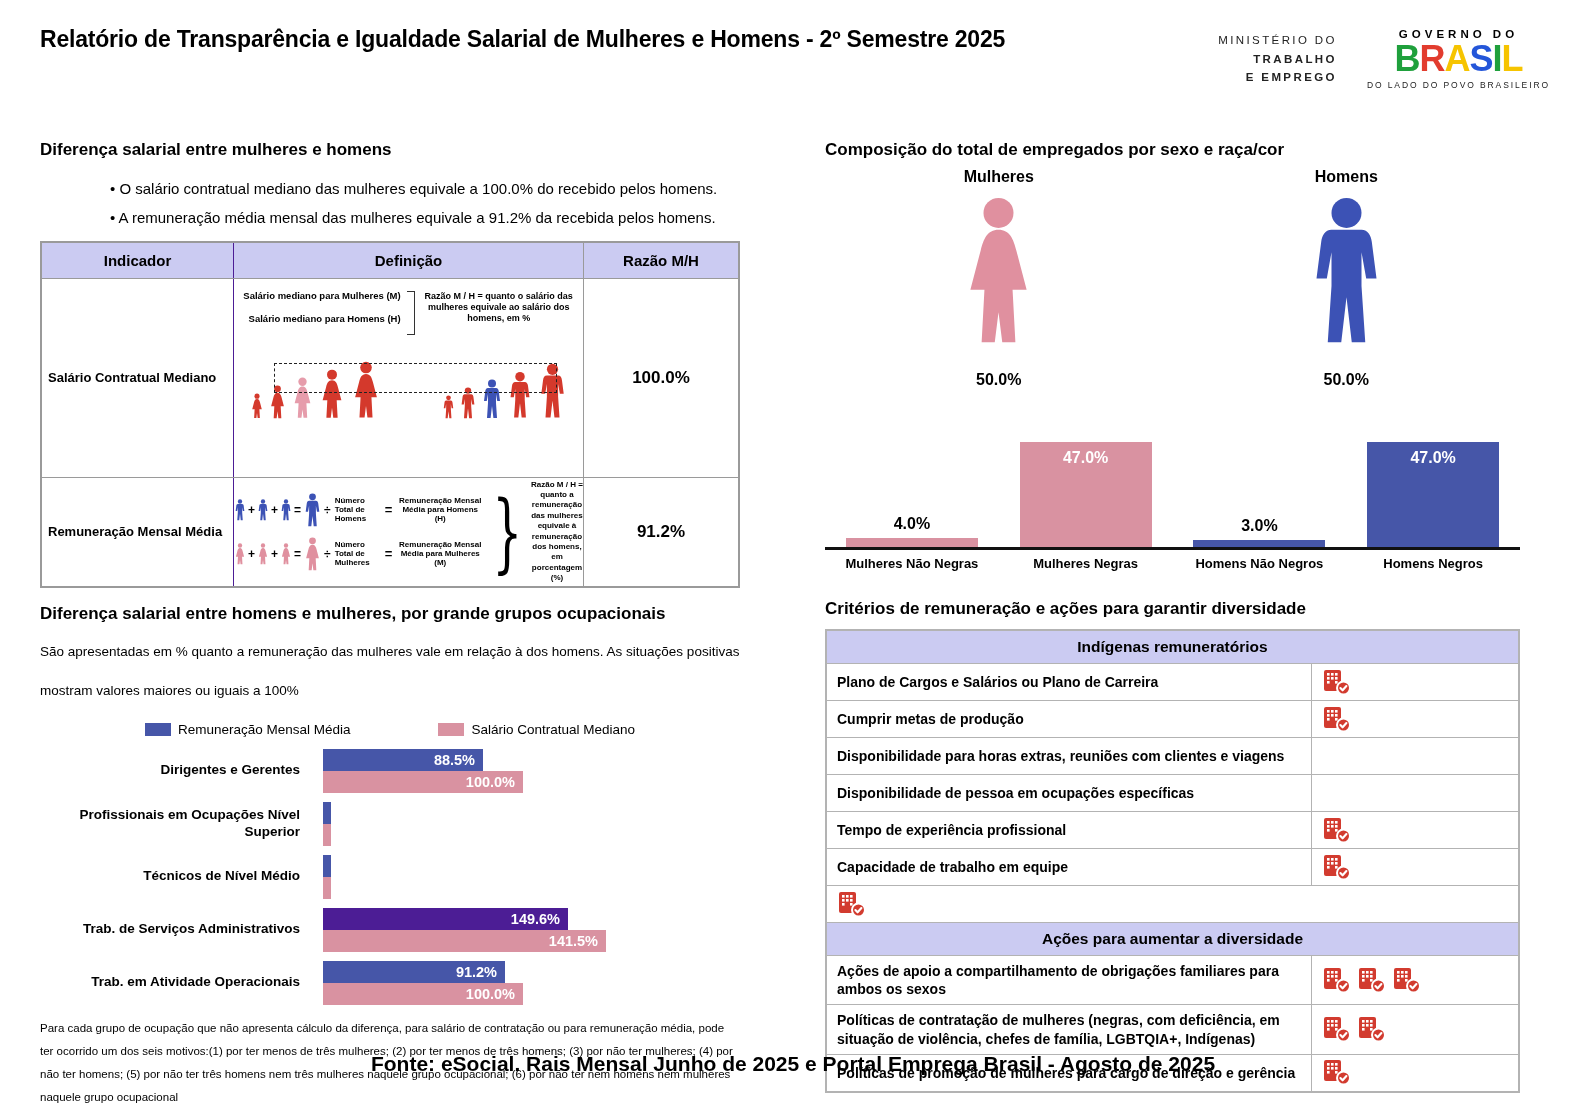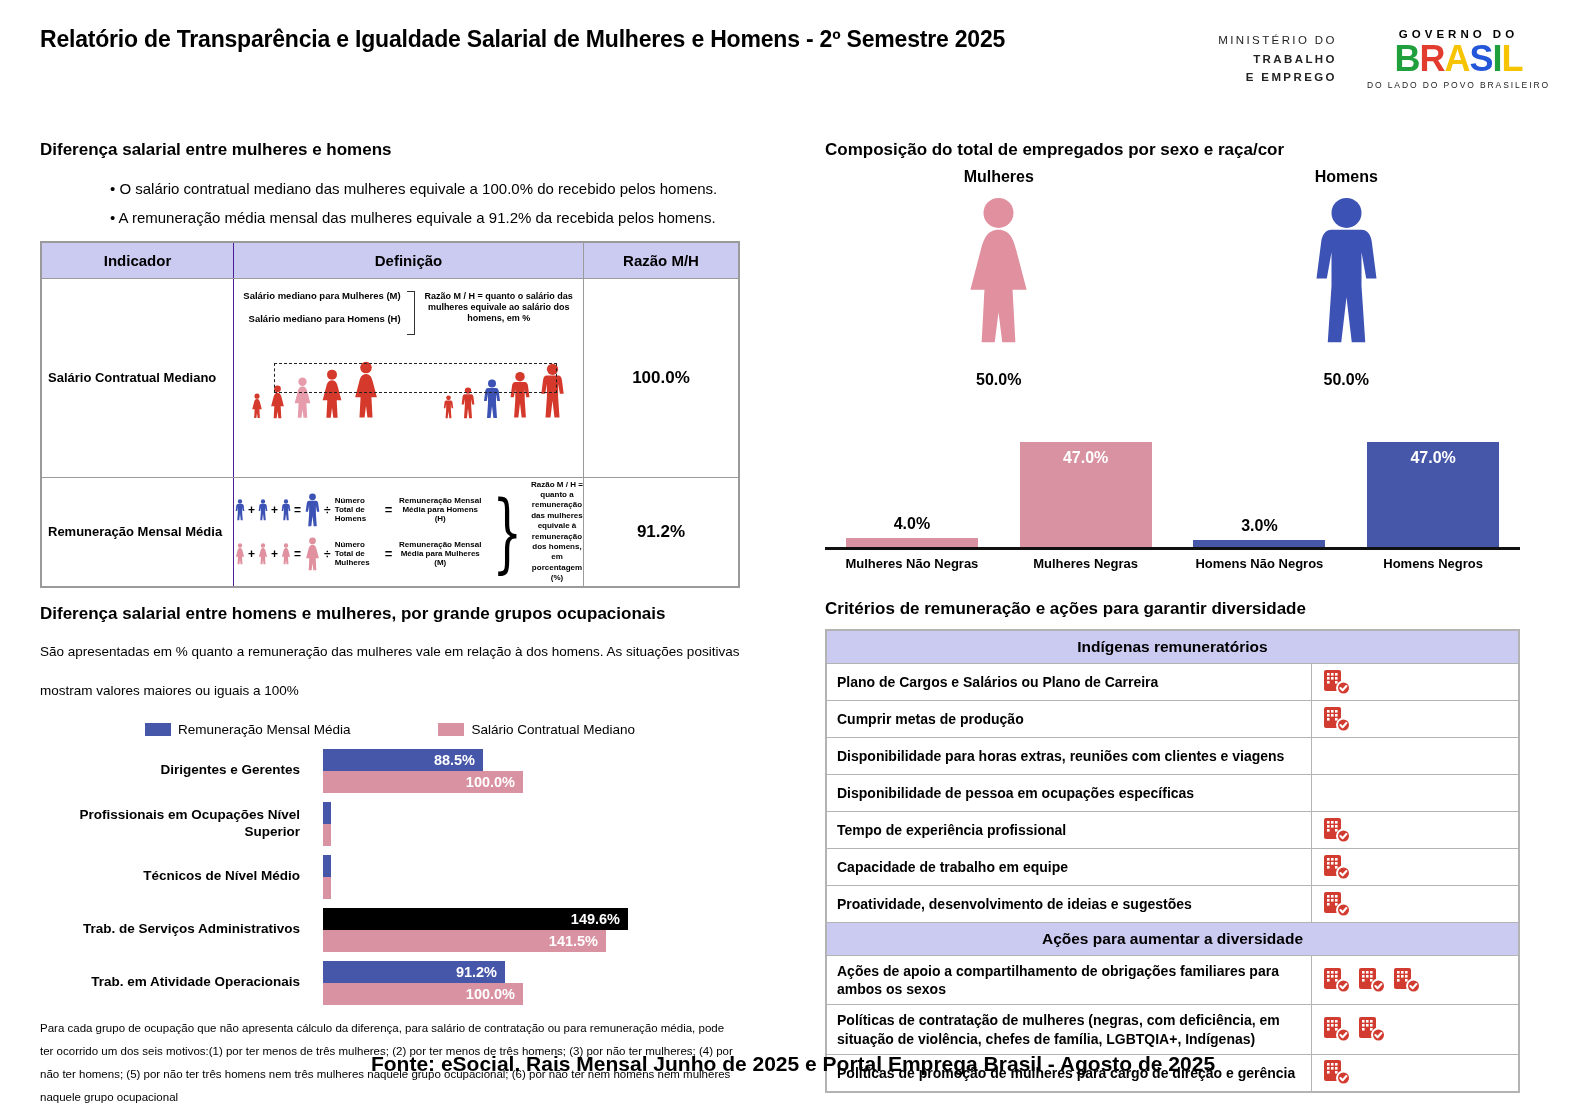--- a/index.html
+++ b/index.html
@@ -460,7 +460,6 @@
           </div>
         </div>
         <div class="crit-row">
-          <div class="crit-label">Proatividade, desenvolvimento de ideias e sugestões</div>
           <div class="crit-icons">
             <span class="b-icon">
               <svg width="30" height="27" viewBox="0 0 30 27">

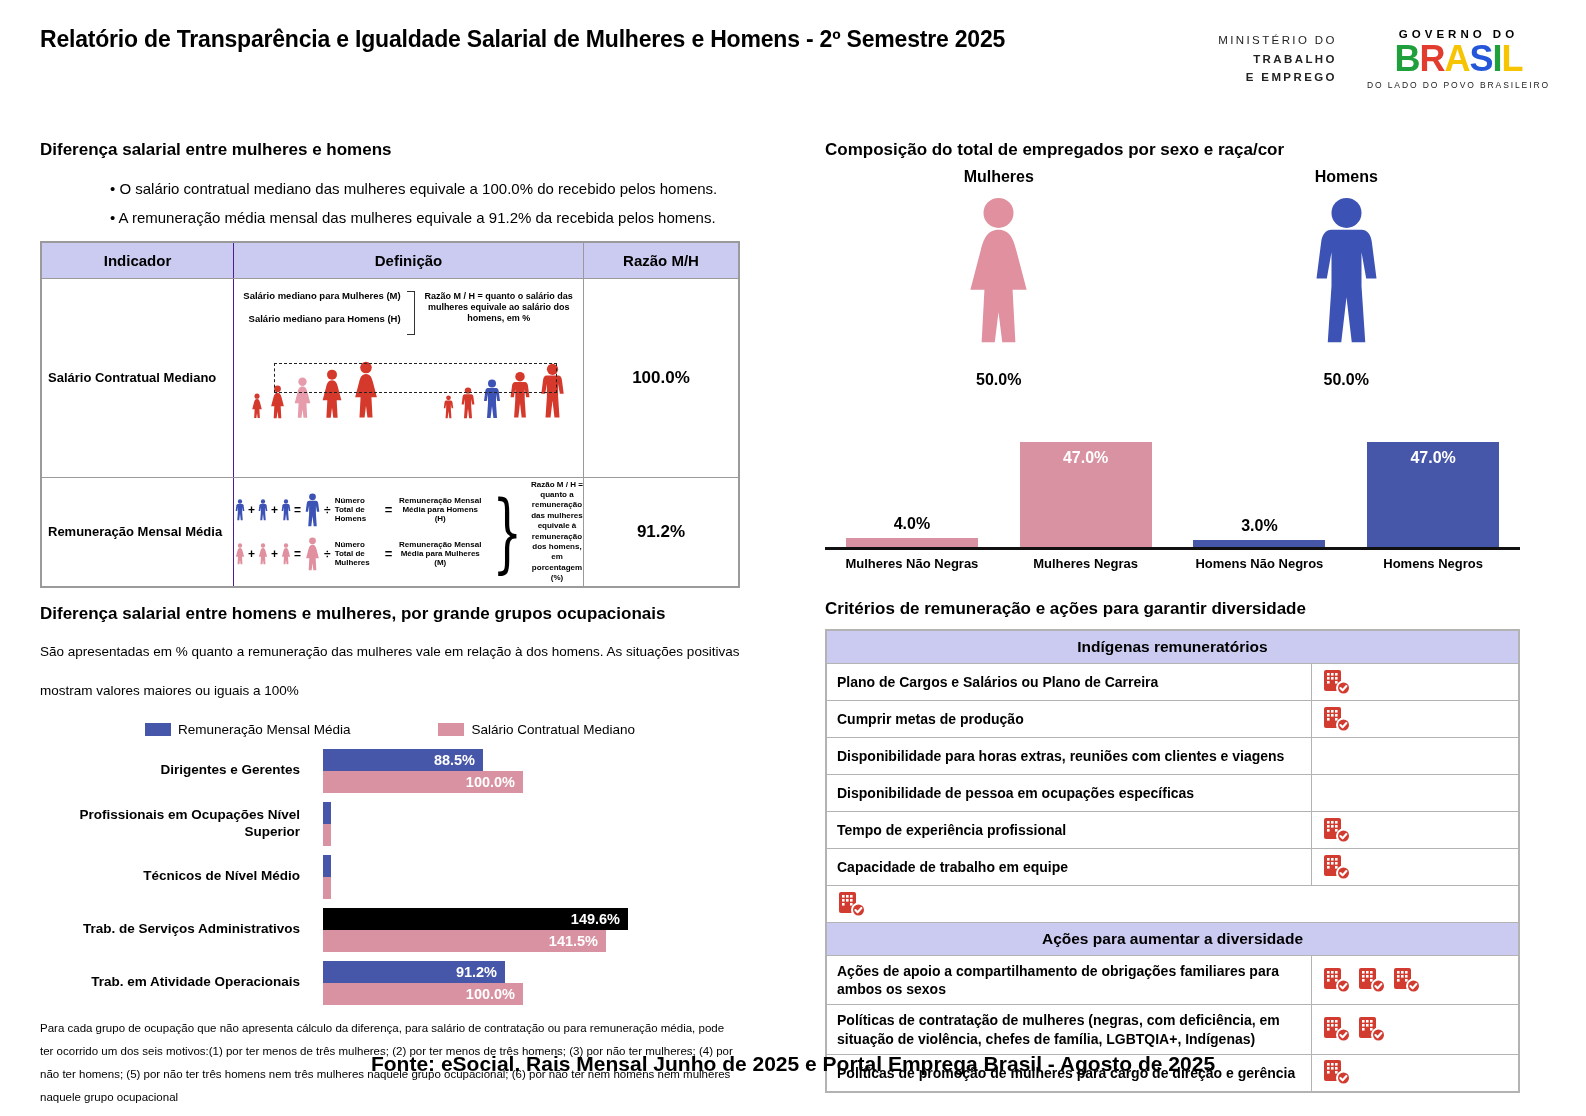--- a/index.html
+++ b/index.html
@@ -299,7 +299,7 @@
         <div class="occ-row">
           <div class="occ-label">Trab. de Serviços Administrativos</div>
           <div class="occ-bars">
-            <div class="occ-bar" style="width:305px;background:#000000">149.6%</div>
+            <div class="occ-bar" style="width:245px;background:#4c1d95">149.6%</div>
             <div class="occ-bar" style="width:283px;background:#d992a1">141.5%</div>
           </div>
         </div>

